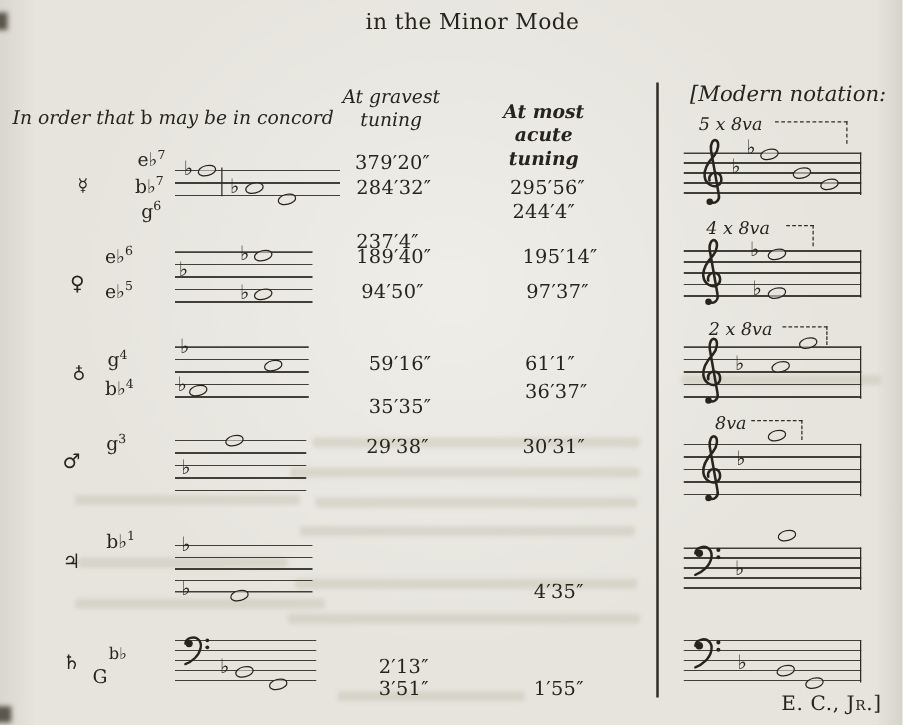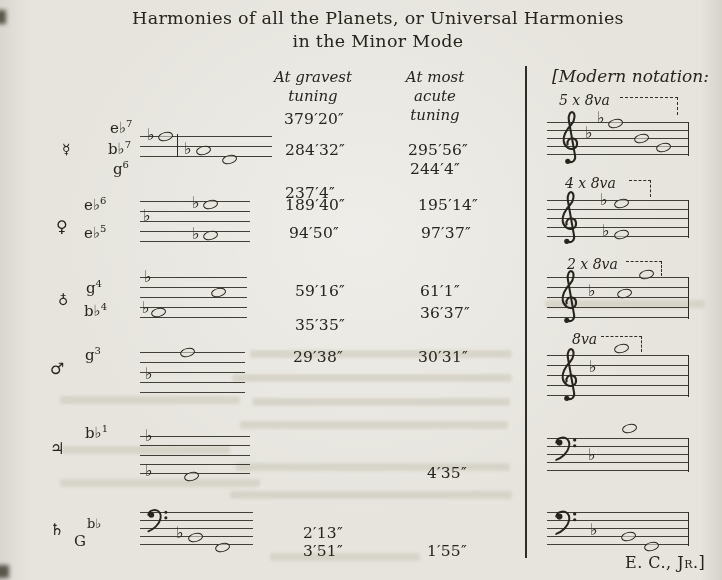--- a/index.html
+++ b/index.html
@@ -54,7 +54,6 @@
   <div class="smudge" style="left:-5px;top:565px;width:14px;height:13px;"></div>
 
   <div class="abs title">
-    <div>Harmonies of all the Planets, or Universal Harmonies</div>
     <div>in the Minor Mode</div>
   </div>
 

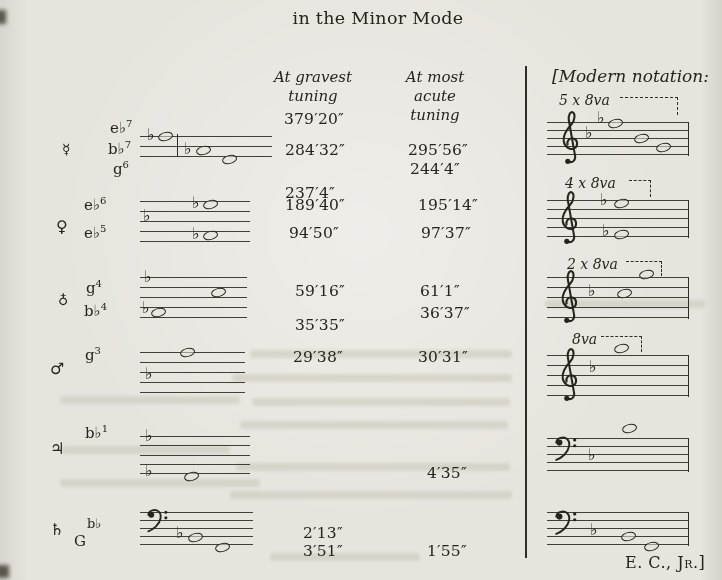--- a/index.html
+++ b/index.html
@@ -57,6 +57,7 @@
     <div>in the Minor Mode</div>
   </div>
 
+  <div class="abs hdrleft" style="left:10px;top:87px;"><span class="it">In order that </span><span>b</span><span class="it"> may be in concord</span></div>
   <div class="abs colhead it" style="left:267px;top:68px;width:92px;">
     <div>At gravest</div>
     <div>tuning</div>

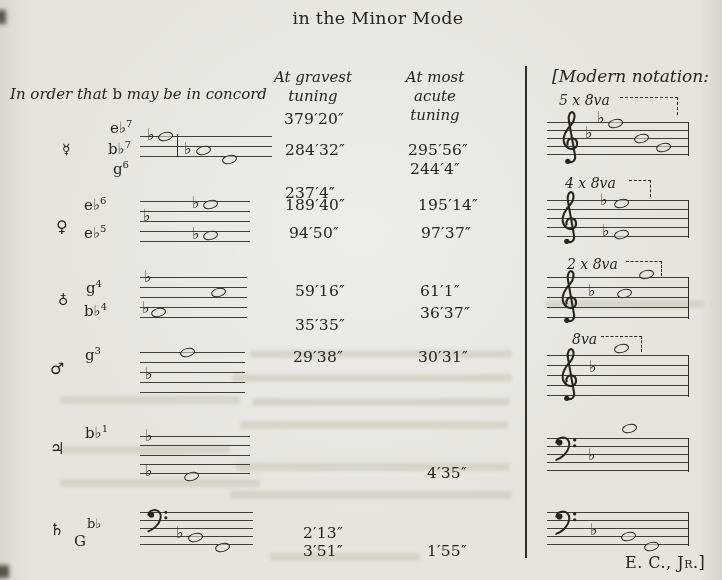--- a/index.html
+++ b/index.html
@@ -62,7 +62,7 @@
     <div>At gravest</div>
     <div>tuning</div>
   </div>
-  <div class="abs colhead it" style="left:385px;top:68px;width:100px;">
+  <div class="abs colhead it" style="left:385px;top:80px;width:100px;font-weight:bold;">
     <div>At most acute</div>
     <div>tuning</div>
   </div>

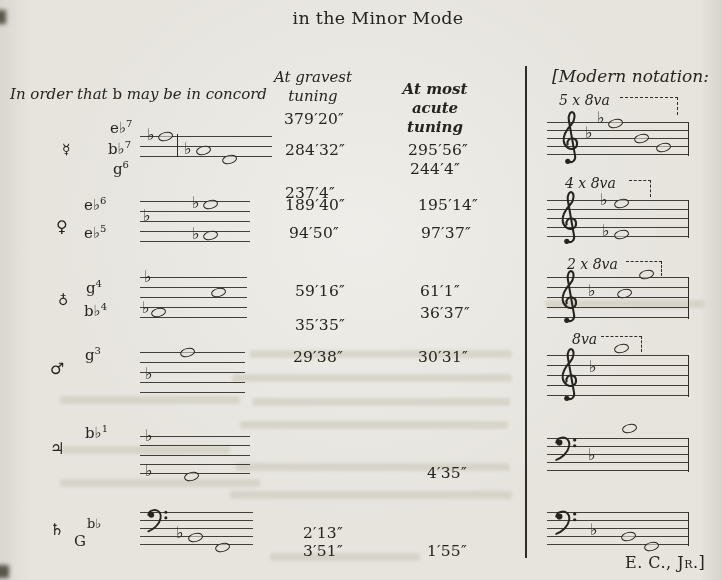--- a/index.html
+++ b/index.html
@@ -81,7 +81,7 @@
   <div class="abs flat" style="left:184px;top:141px;">♭</div>
   <div class="wnote" style="left:196px;top:146px;"></div>
   <div class="wnote" style="left:222px;top:155px;"></div>
-  <div class="abs val" style="left:284px;top:112px;">379′20″</div>
+  <div class="abs val" style="left:284px;top:123px;">379′20″</div>
   <div class="abs val" style="left:285px;top:143px;">284′32″</div>
   <div class="abs val" style="left:285px;top:162px;margin-top:24px;">237′4″</div>
   <div class="abs val" style="left:408px;top:143px;">295′56″</div>

